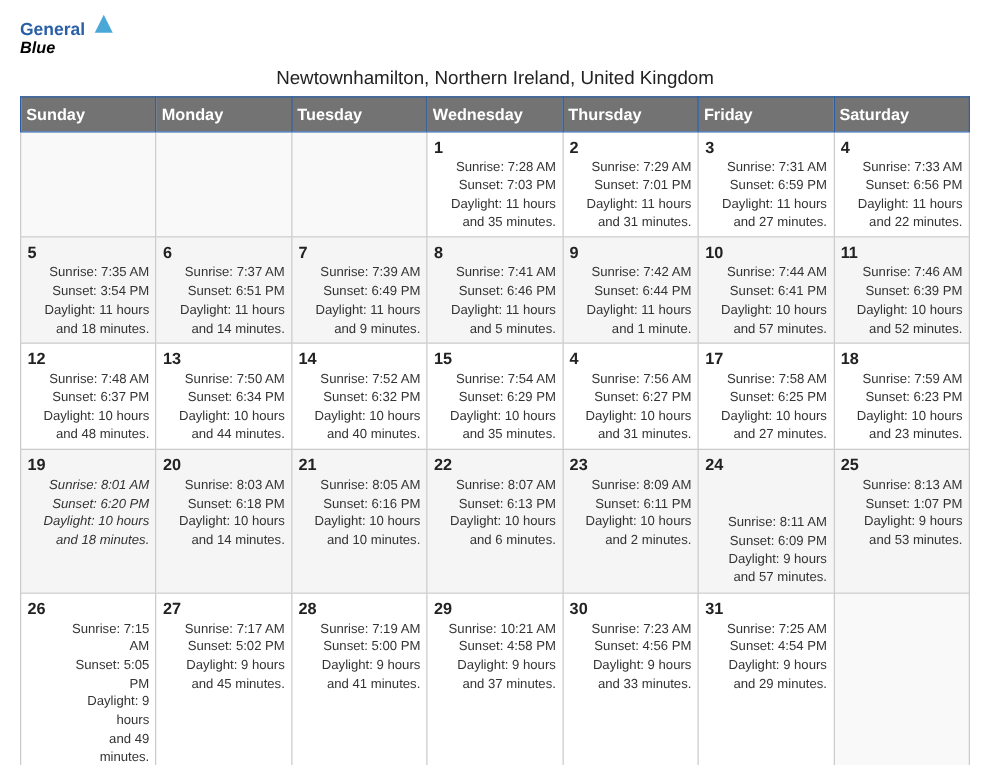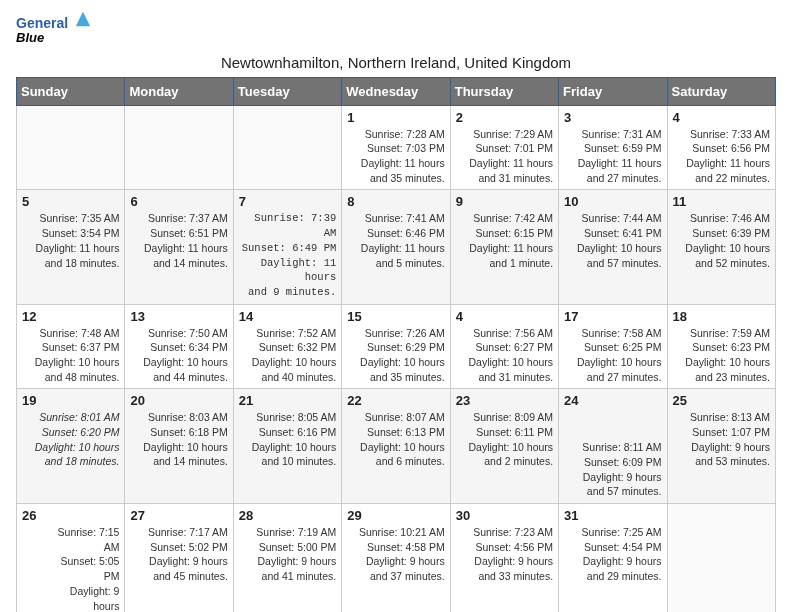--- a/index.html
+++ b/index.html
@@ -175,7 +175,7 @@
         </td>
         <td>
           <div class="day-number">7</div>
-          <div class="day-info" style="white-space: pre-line; font-family: Liberation Mono, monospace;">Sunrise: 7:39 AM
+          <div class="day-info" style="white-space: pre-line;">Sunrise: 7:39 AM
 Sunset: 6:49 PM
 Daylight: 11 hours
 and 9 minutes.</div>

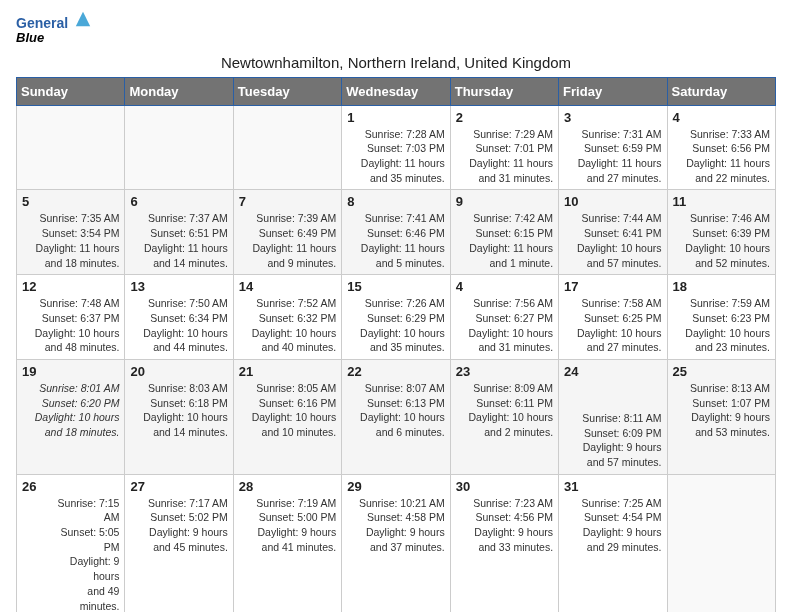--- a/index.html
+++ b/index.html
@@ -190,7 +190,7 @@
         <td>
           <div class="day-number">9</div>
           <div class="day-info" style="white-space: pre-line;">Sunrise: 7:42 AM
-Sunset: 6:15 PM
+Sunset: 6:44 PM
 Daylight: 11 hours
 and 1 minute.</div>
         </td>

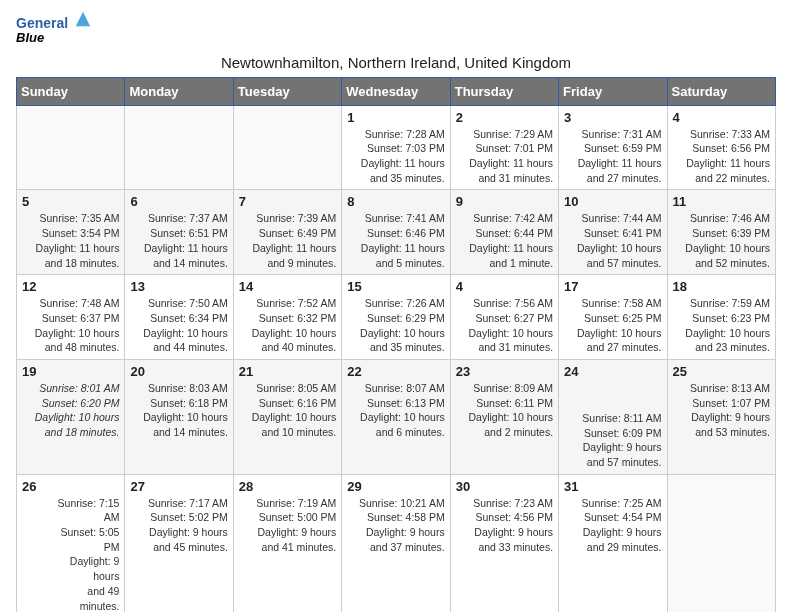--- a/index.html
+++ b/index.html
@@ -233,7 +233,7 @@
         </td>
         <td>
           <div class="day-number">15</div>
-          <div class="day-info" style="white-space: pre-line;">Sunrise: 7:26 AM
+          <div class="day-info" style="white-space: pre-line;">Sunrise: 7:54 AM
 Sunset: 6:29 PM
 Daylight: 10 hours
 and 35 minutes.</div>

